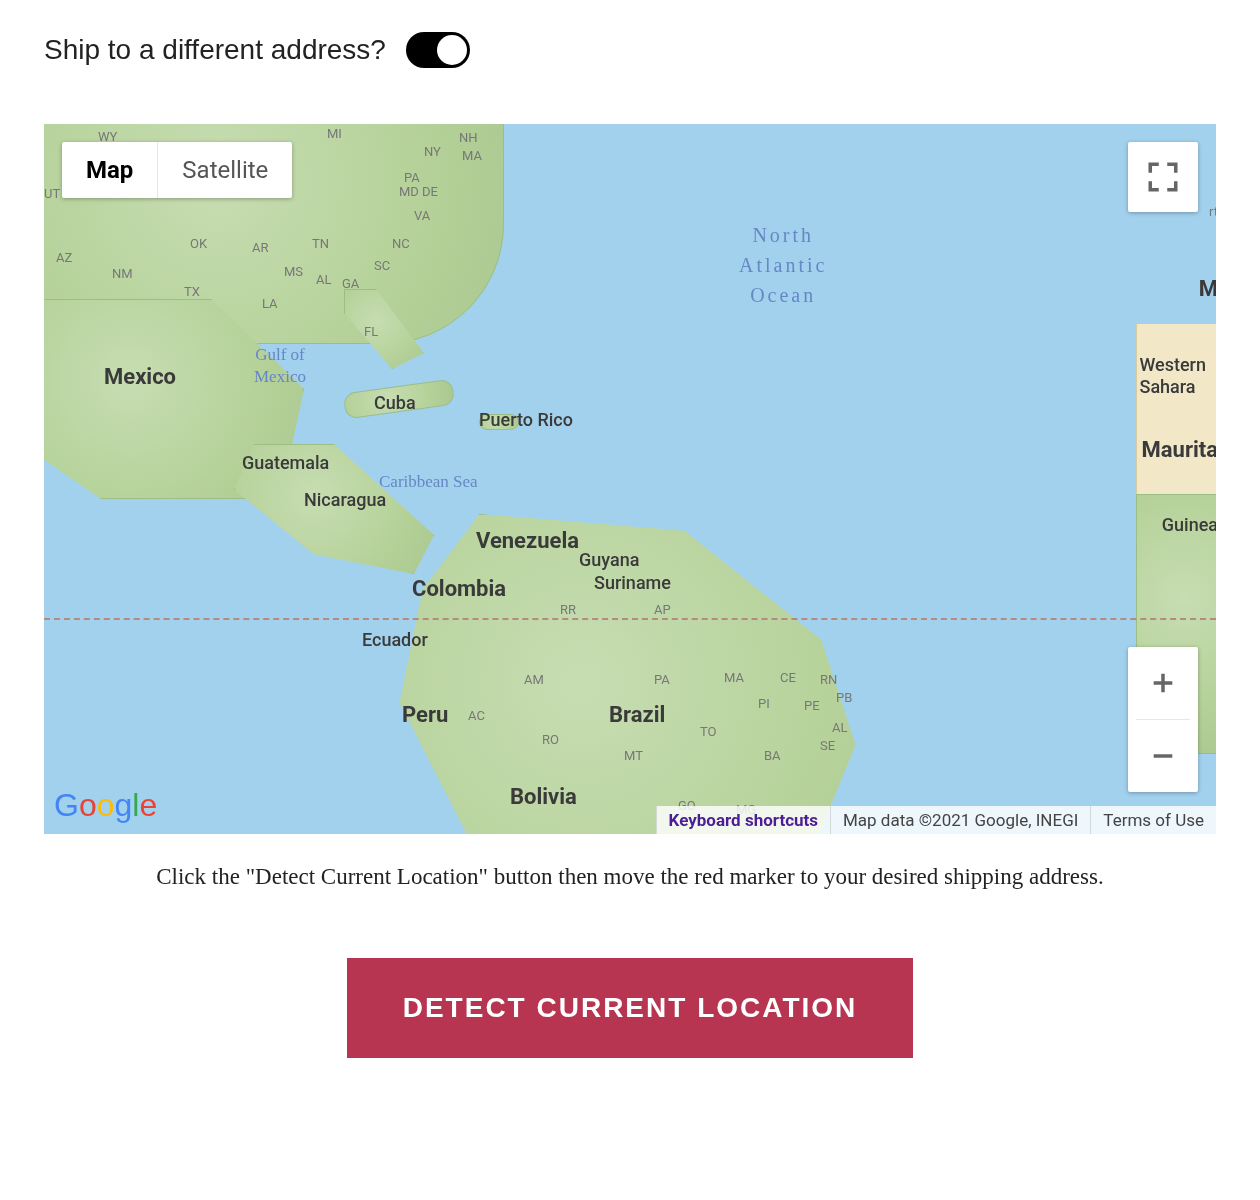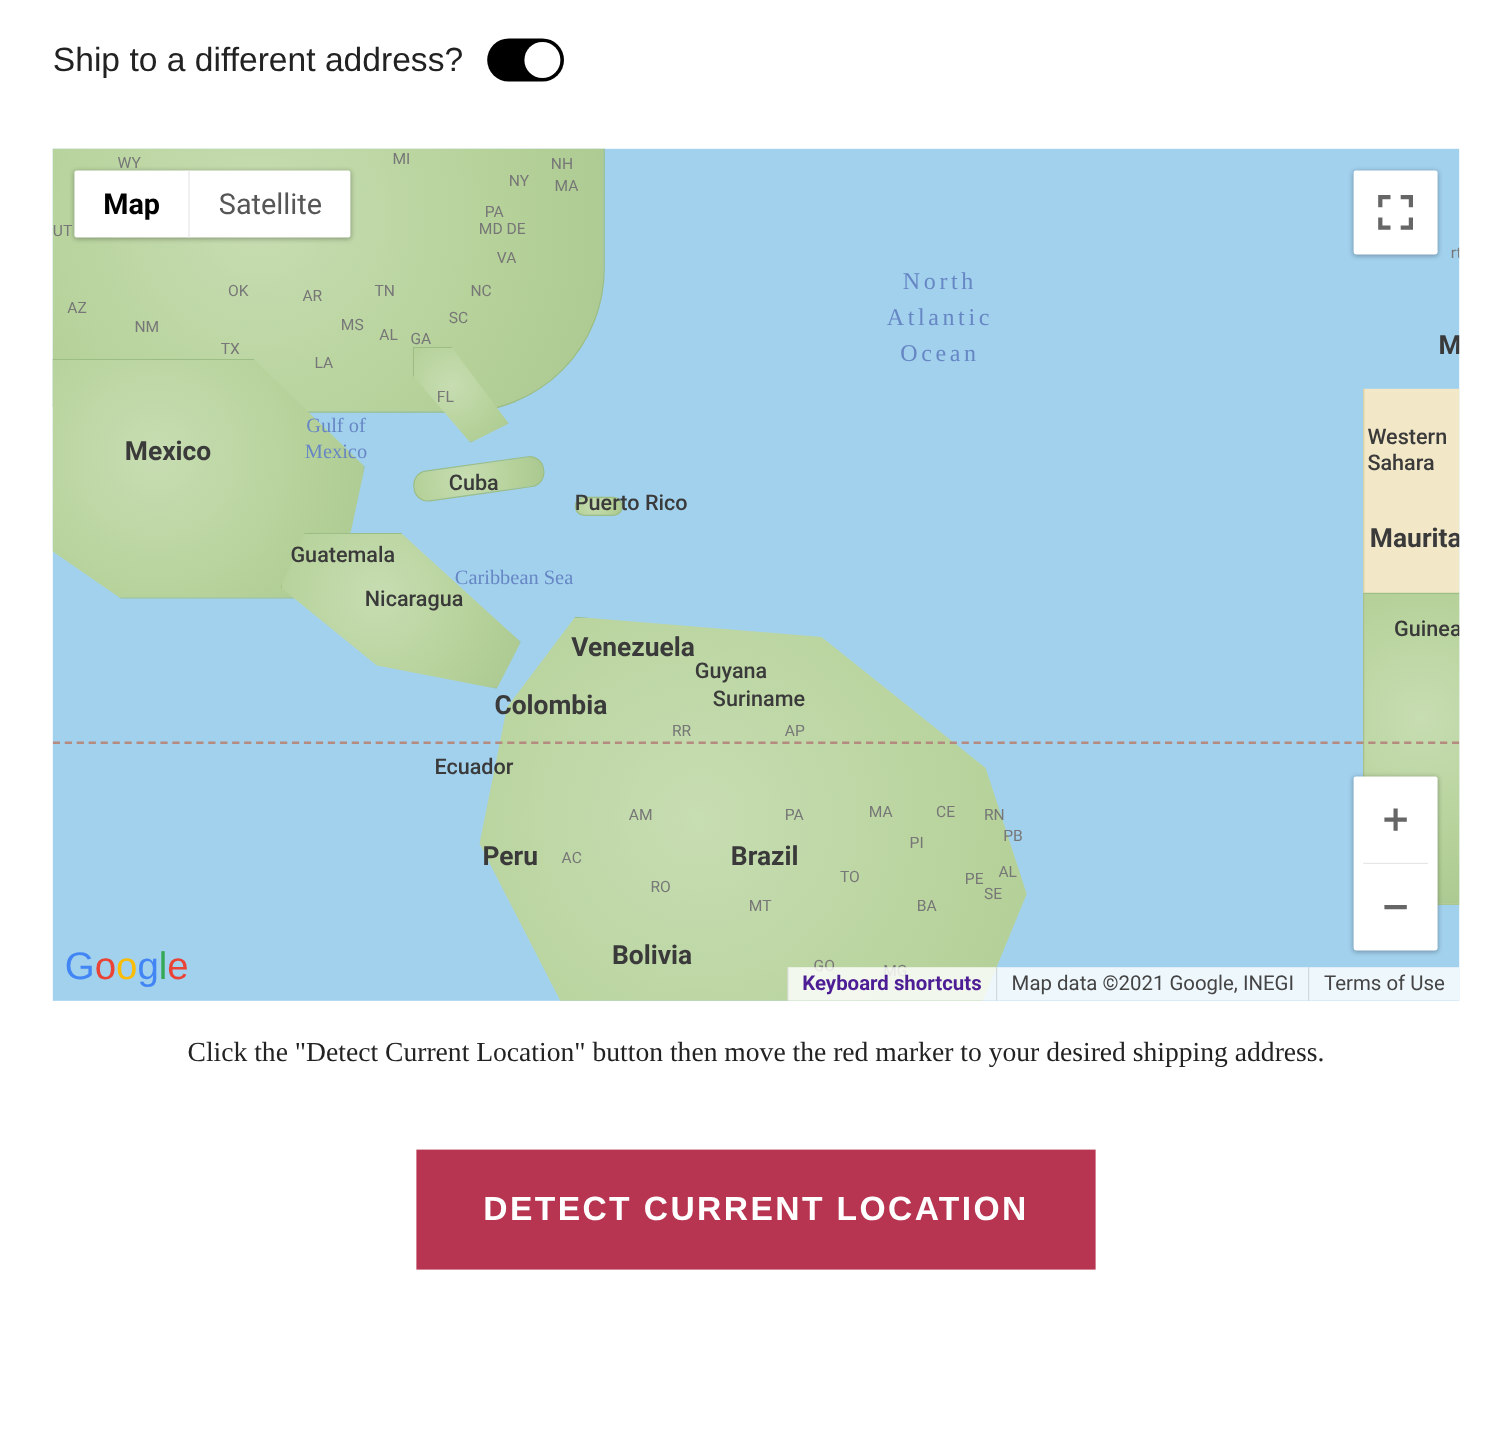--- a/index.html
+++ b/index.html
@@ -287,7 +287,7 @@
         <div class="map-label state-sm" style="left: 776px; top: 548px;">RN</div>
         <div class="map-label state-sm" style="left: 792px; top: 566px;">PB</div>
         <div class="map-label state-sm" style="left: 714px; top: 572px;">PI</div>
-        <div class="map-label state-sm" style="left: 760px; top: 574px; margin-top: 28px;">PE</div>
+        <div class="map-label state-sm" style="left: 760px; top: 574px;">PE</div>
         <div class="map-label state-sm" style="left: 788px; top: 596px;">AL</div>
         <div class="map-label state-sm" style="left: 776px; top: 614px;">SE</div>
         <div class="map-label state-sm" style="left: 424px; top: 584px;">AC</div>

